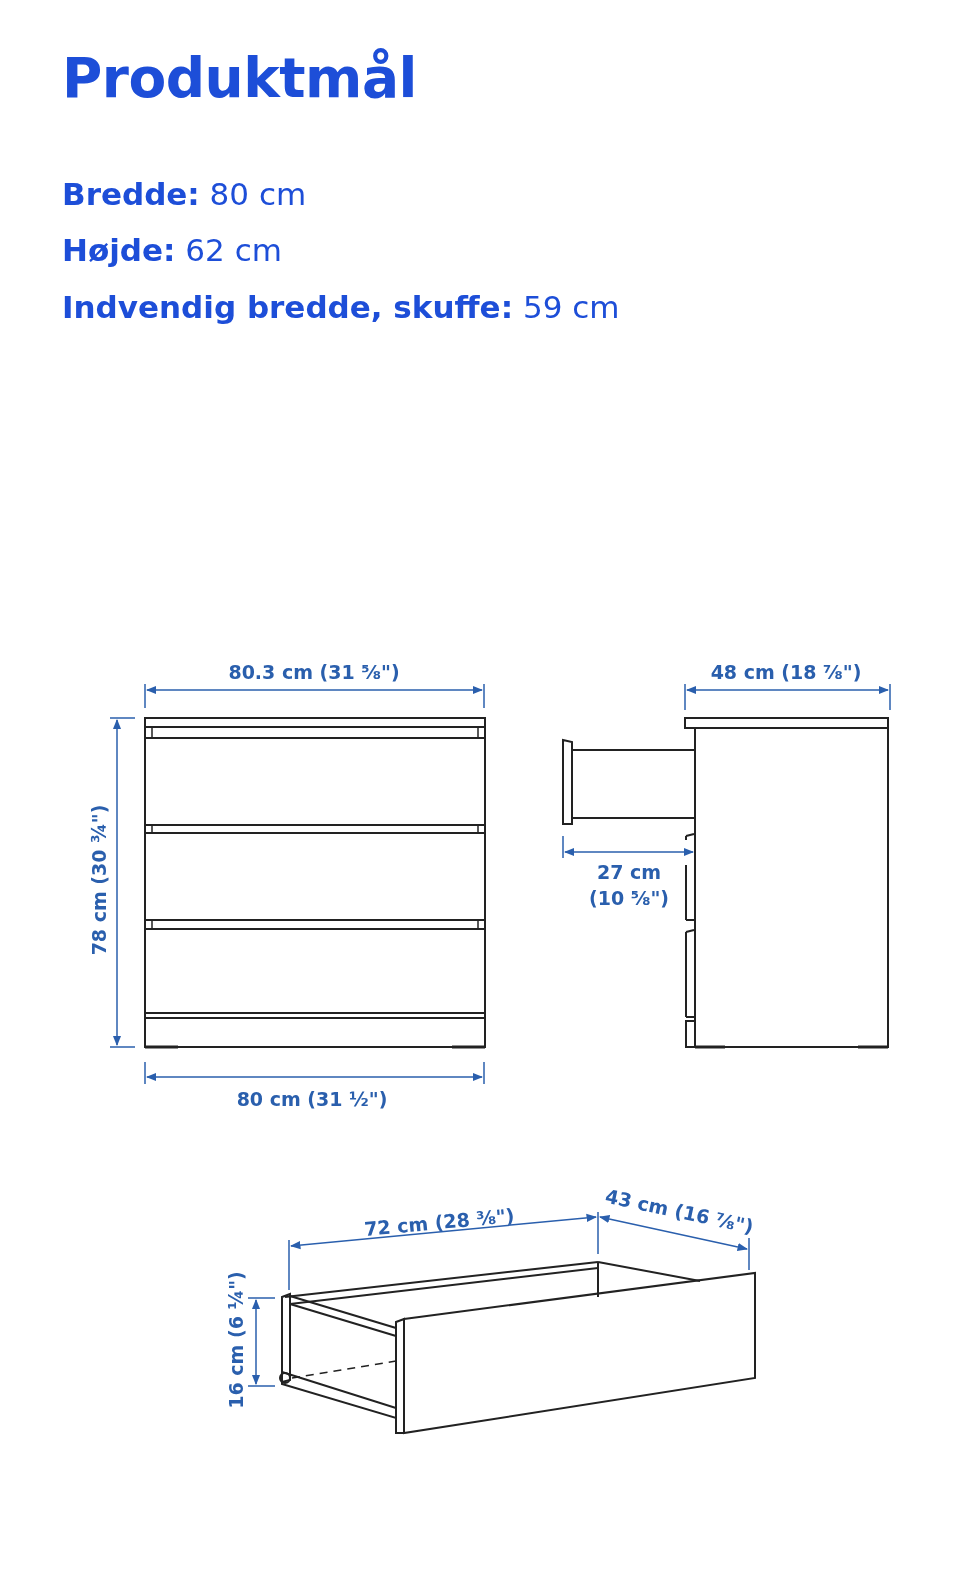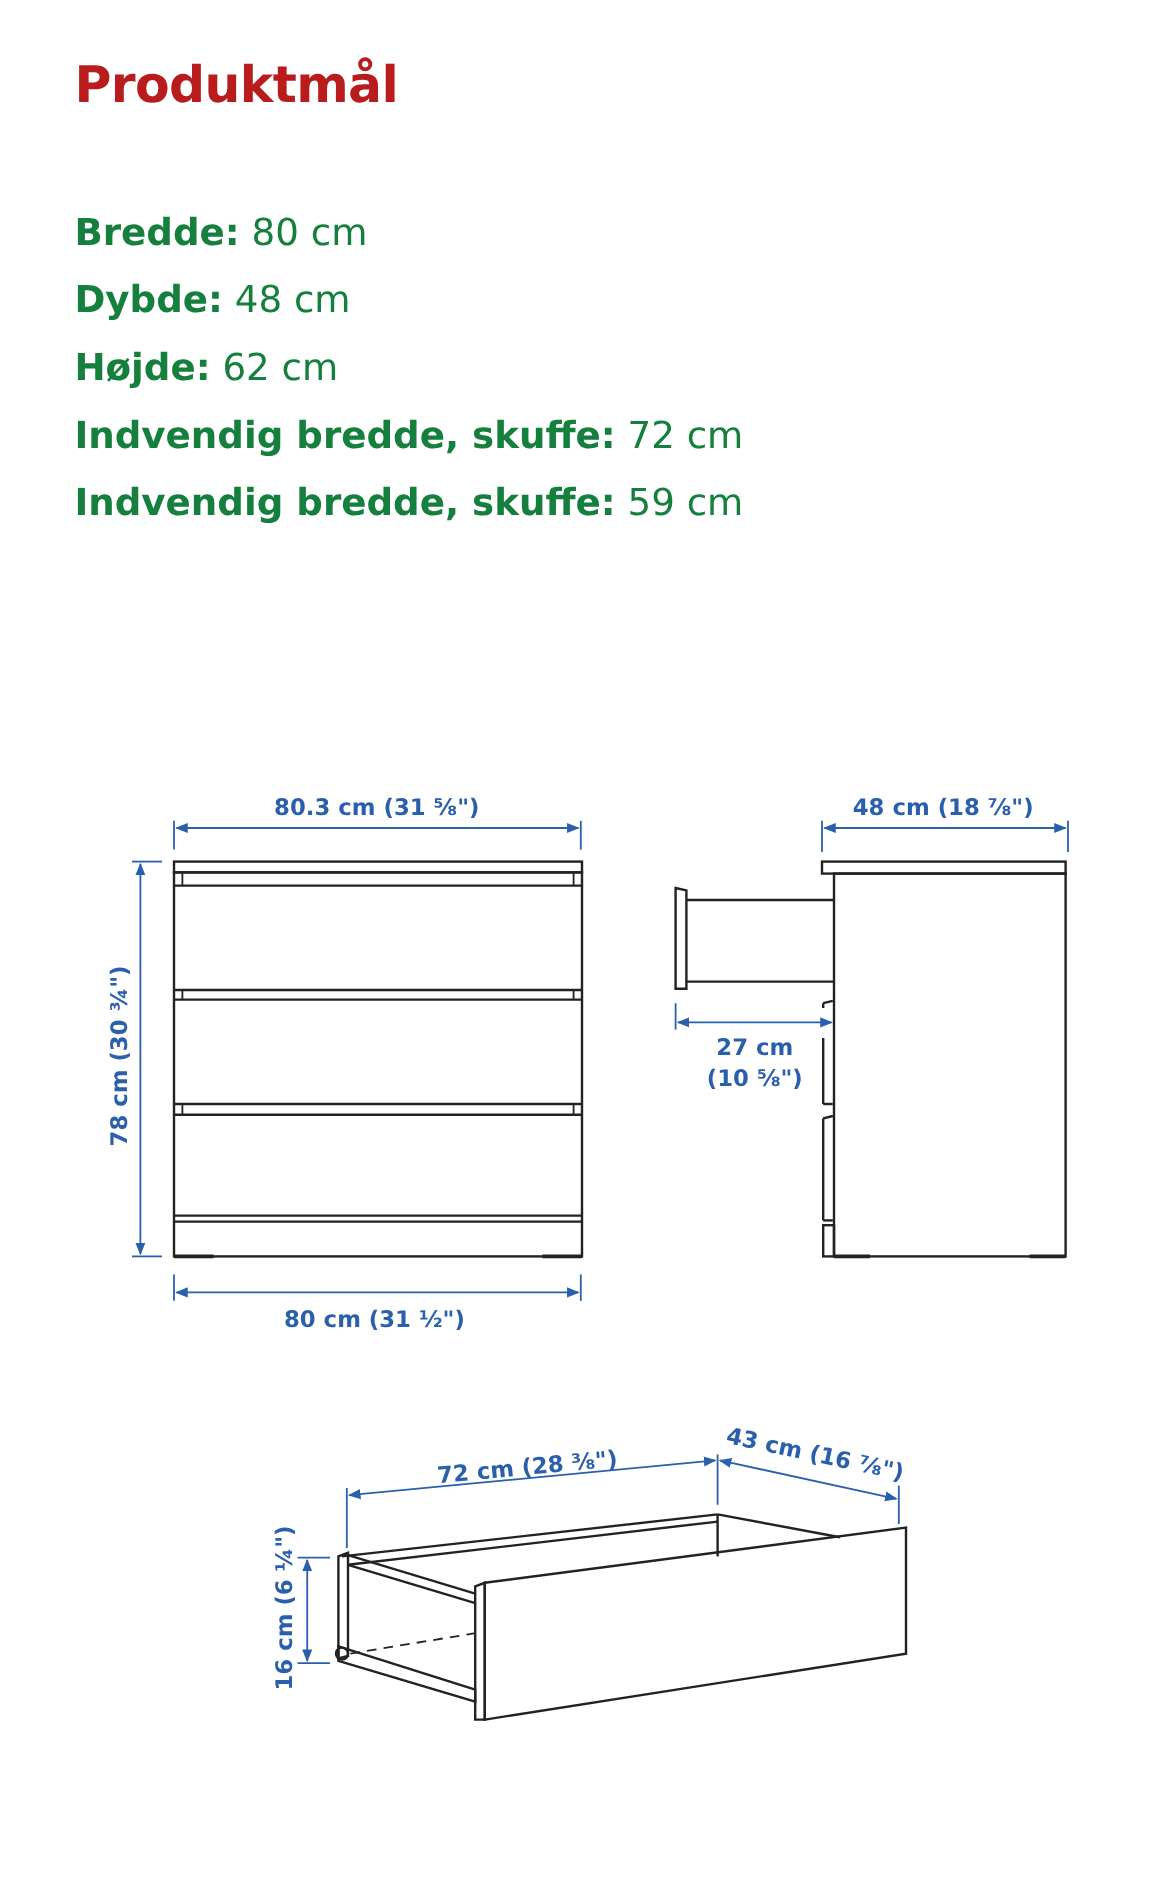--- a/index.html
+++ b/index.html
@@ -6,7 +6,7 @@
   body { width: 960px; height: 1573px; position: relative; overflow: hidden;
          font-family: "DejaVu Sans", sans-serif; color: #484848; }
   .title { position: absolute; left: 62px; top: 46px; margin: 0;
-           font-size: 42px; font-weight: bold; color: #b91c1c; letter-spacing: -0.5px; }
+           font-size: 55px; font-weight: bold; color: #1d4ed8; letter-spacing: -0.5px; }
   .specs { position: absolute; left: 62px; top: 166px; margin: 0; padding: 0; list-style: none; }
   .specs li { font-size: 31px; line-height: 56.3px; height: 56.3px; white-space: nowrap; color: #15803d; }
   .specs .lbl { font-weight: bold; }

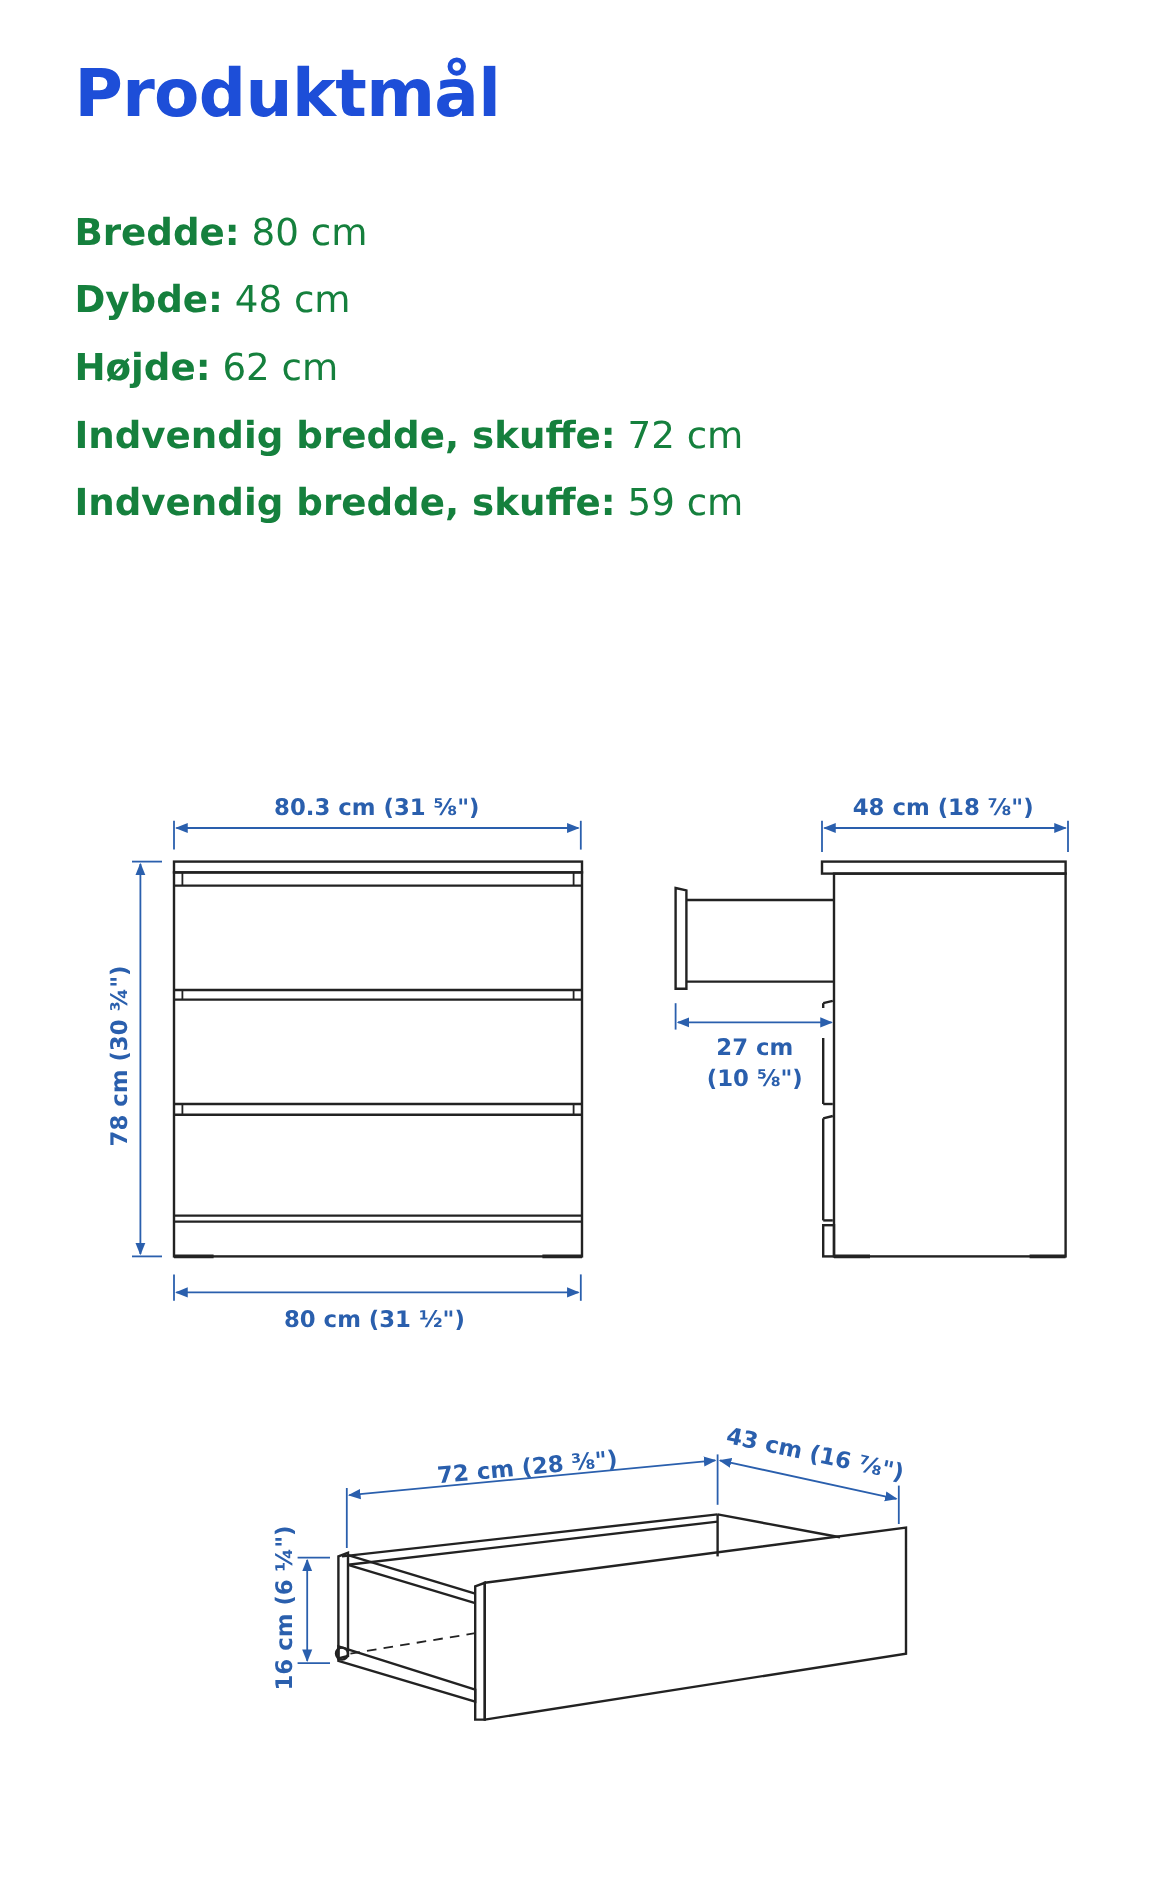--- a/index.html
+++ b/index.html
@@ -8,7 +8,7 @@
   .title { position: absolute; left: 62px; top: 46px; margin: 0;
            font-size: 55px; font-weight: bold; color: #1d4ed8; letter-spacing: -0.5px; }
   .specs { position: absolute; left: 62px; top: 166px; margin: 0; padding: 0; list-style: none; }
-  .specs li { font-size: 31px; line-height: 56.3px; height: 56.3px; white-space: nowrap; color: #15803d; }
+  .specs li { font-size: 31px; line-height: 56.3px; height: 56.3px; white-space: nowrap; color: #1d4ed8; }
   .specs .lbl { font-weight: bold; }
   .specs .val { font-weight: normal; }
   svg.drawing { position: absolute; left: 0; top: 0; }

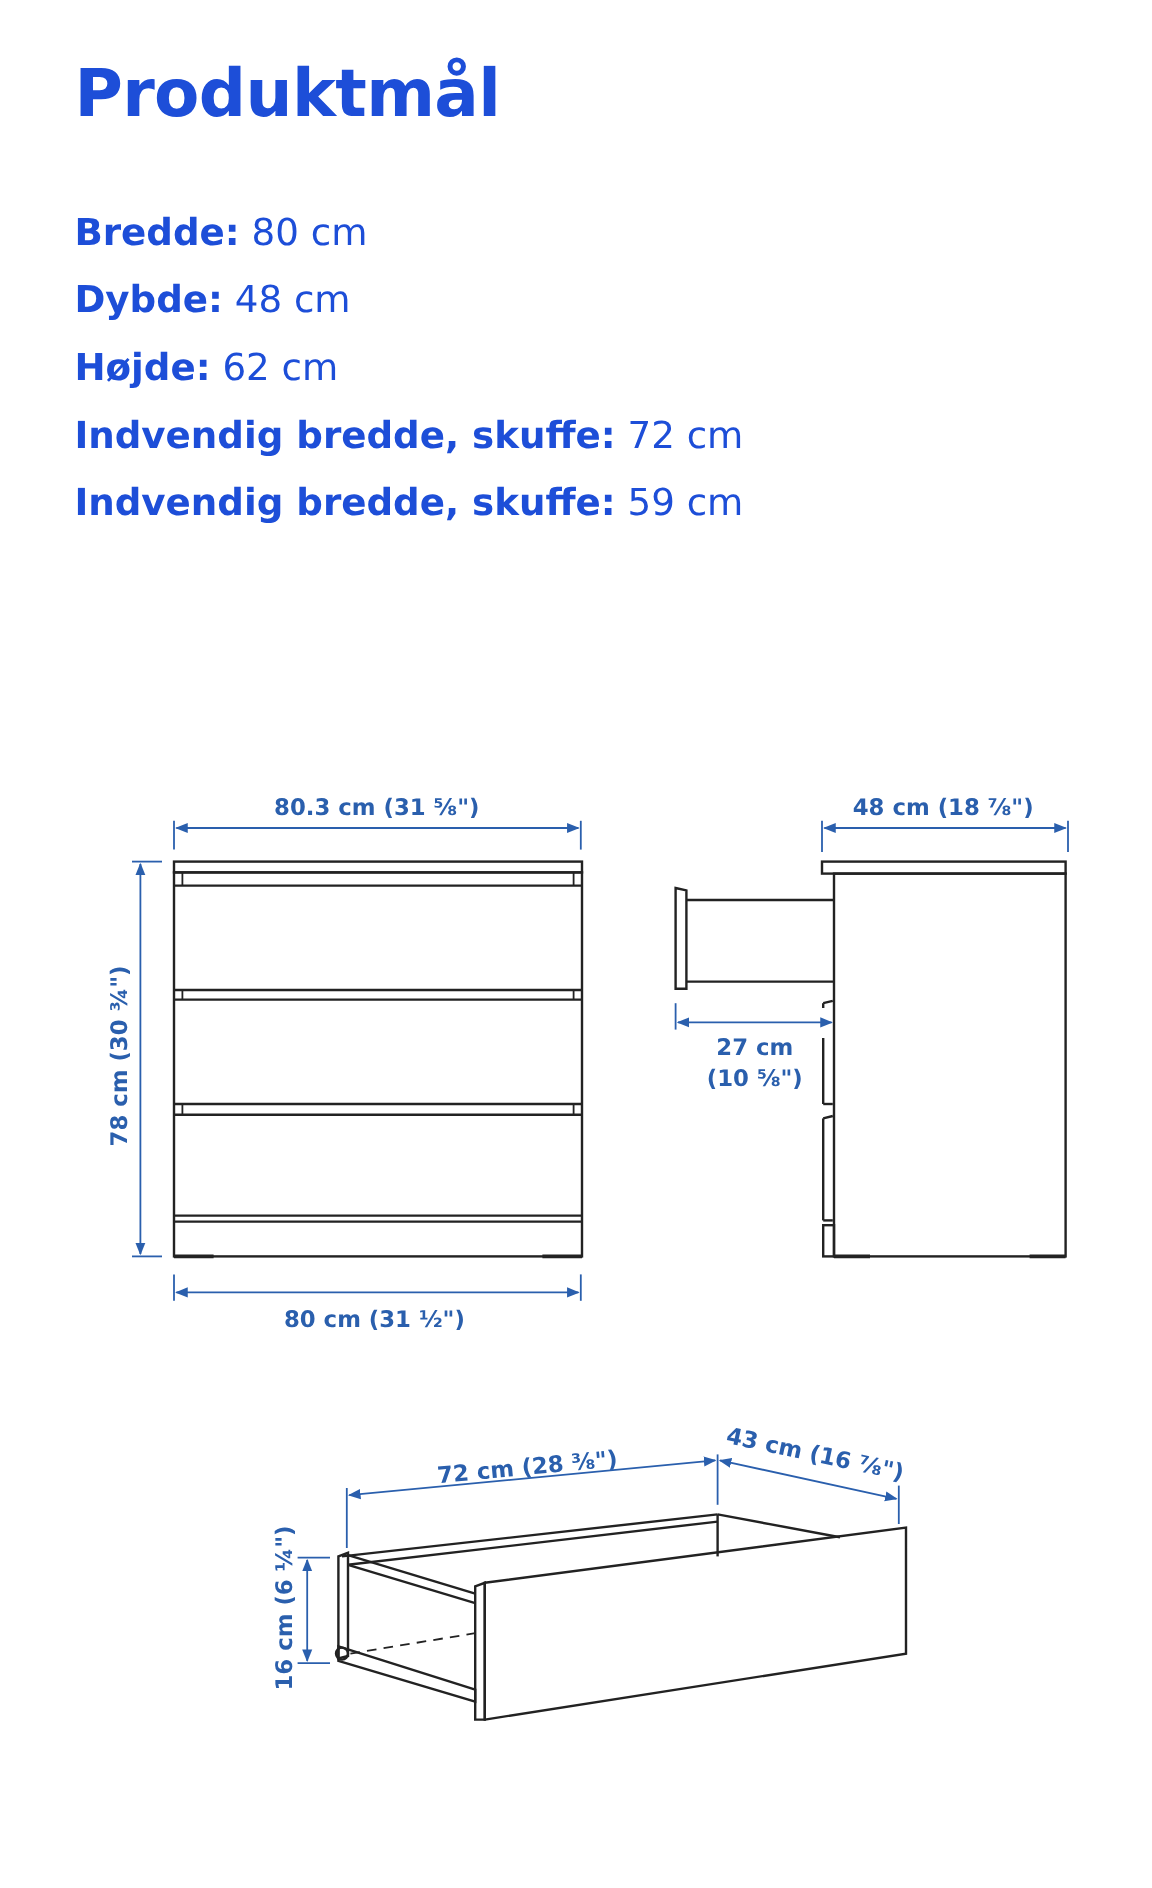--- a/index.html
+++ b/index.html
@@ -21,7 +21,6 @@
 
 <ul class="specs">
   <li><span class="lbl">Bredde:</span> <span class="val">80 cm</span></li>
-  <li><span class="lbl">Dybde:</span> <span class="val">48 cm</span></li>
   <li><span class="lbl">Højde:</span> <span class="val">62 cm</span></li>
   <li><span class="lbl">Indvendig bredde, skuffe:</span> <span class="val">72 cm</span></li>
   <li><span class="lbl">Indvendig bredde, skuffe:</span> <span class="val">59 cm</span></li>

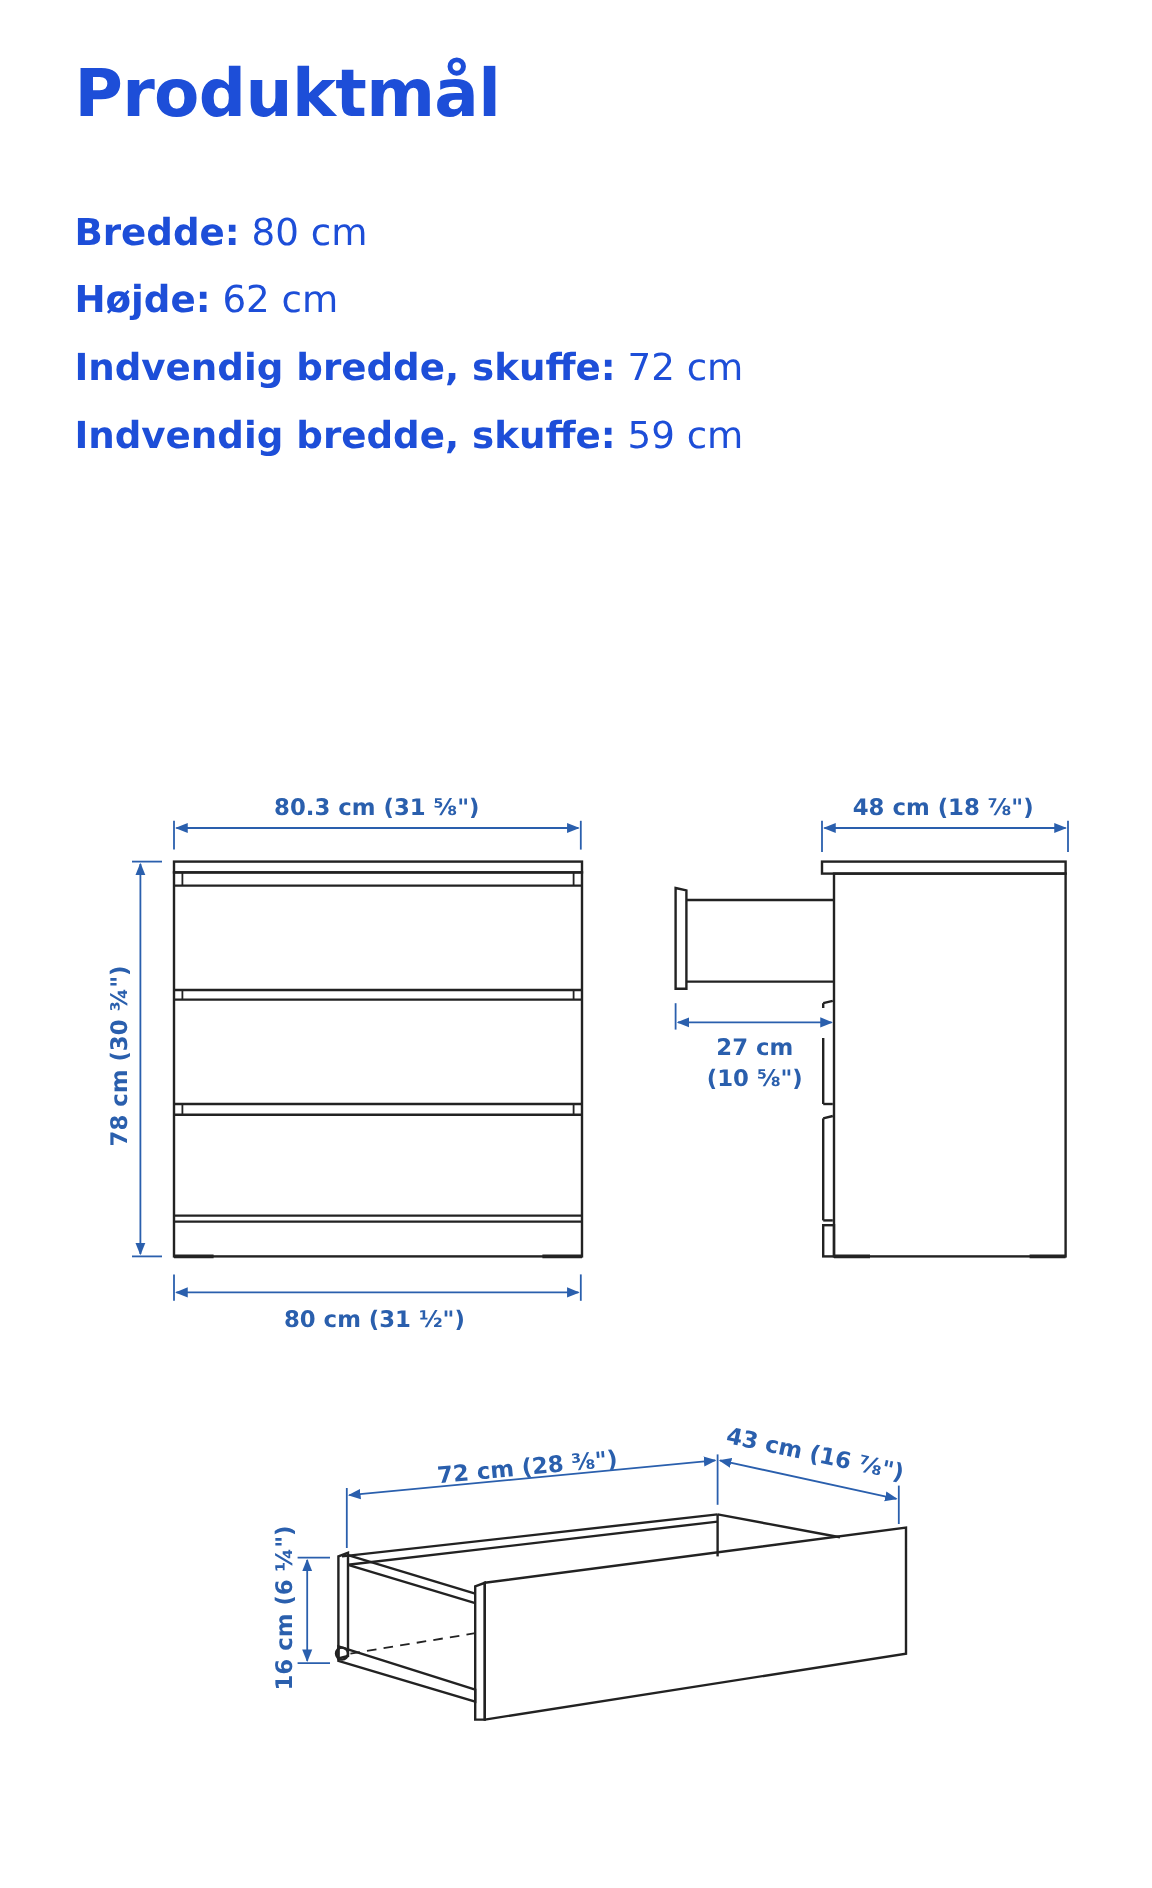--- a/index.html
+++ b/index.html
@@ -22,7 +22,6 @@
 <ul class="specs">
   <li><span class="lbl">Bredde:</span> <span class="val">80 cm</span></li>
   <li><span class="lbl">Højde:</span> <span class="val">62 cm</span></li>
-  <li><span class="lbl">Indvendig bredde, skuffe:</span> <span class="val">72 cm</span></li>
   <li><span class="lbl">Indvendig bredde, skuffe:</span> <span class="val">59 cm</span></li>
 </ul>
 

